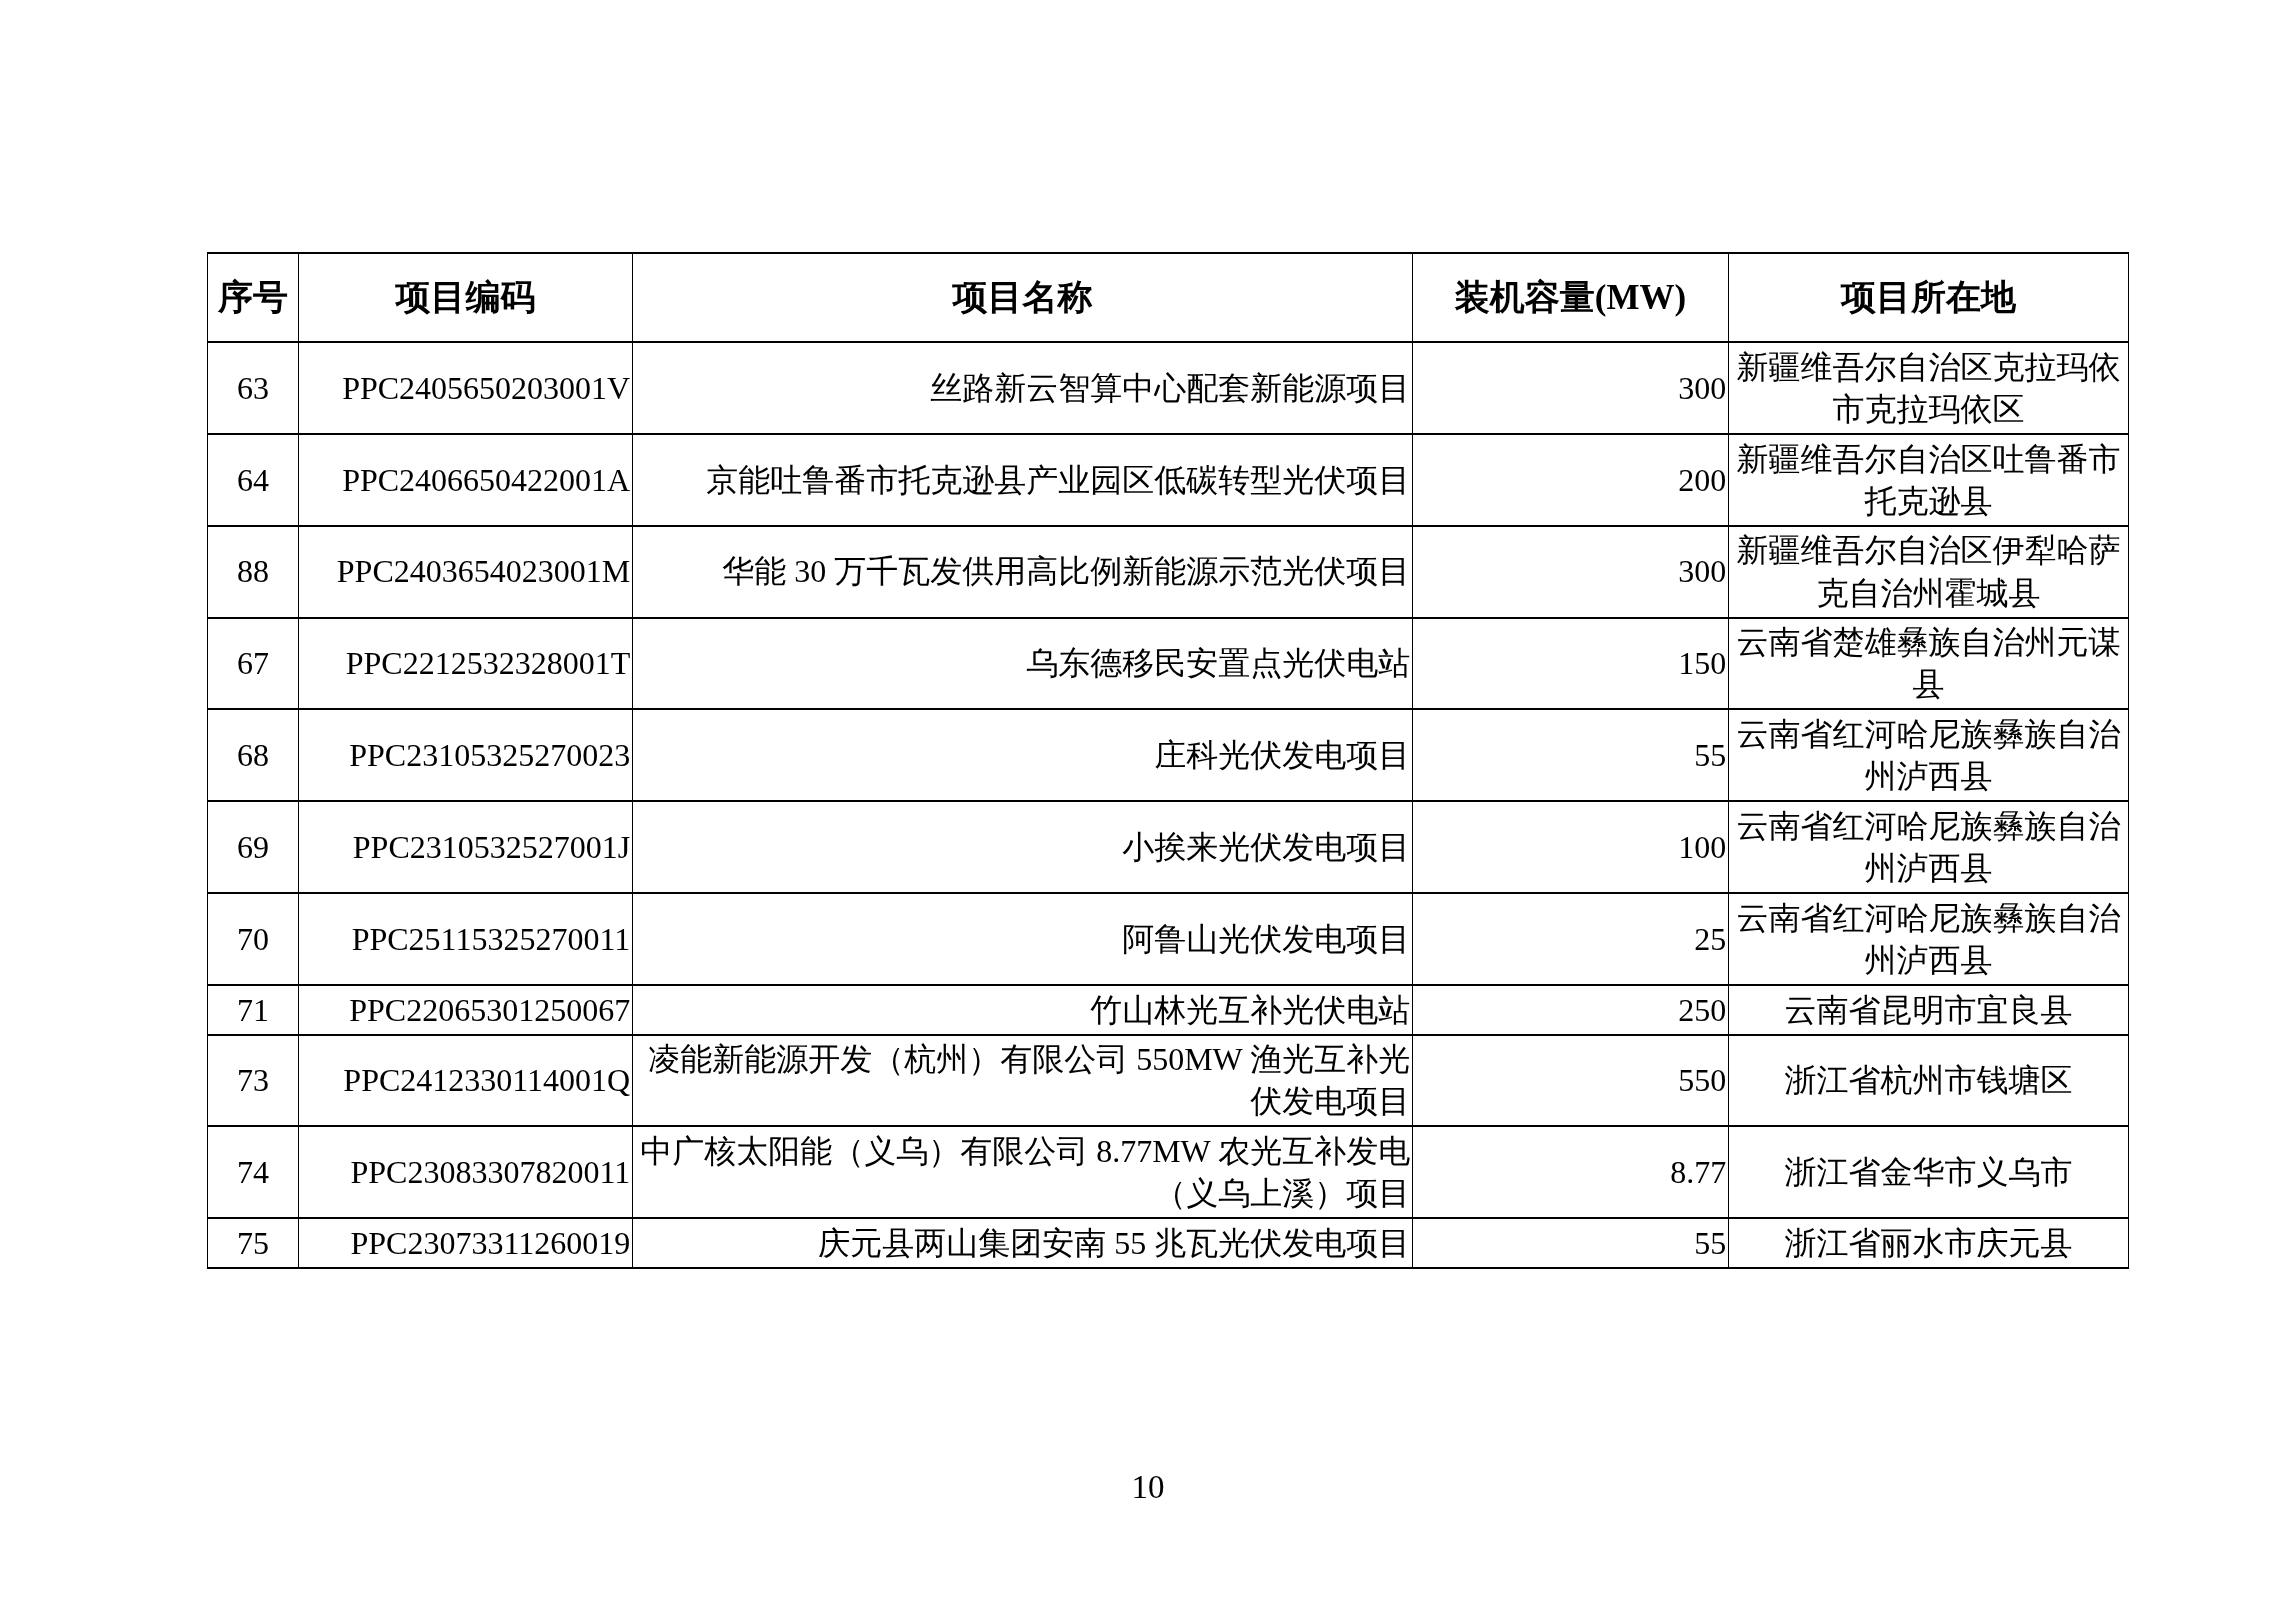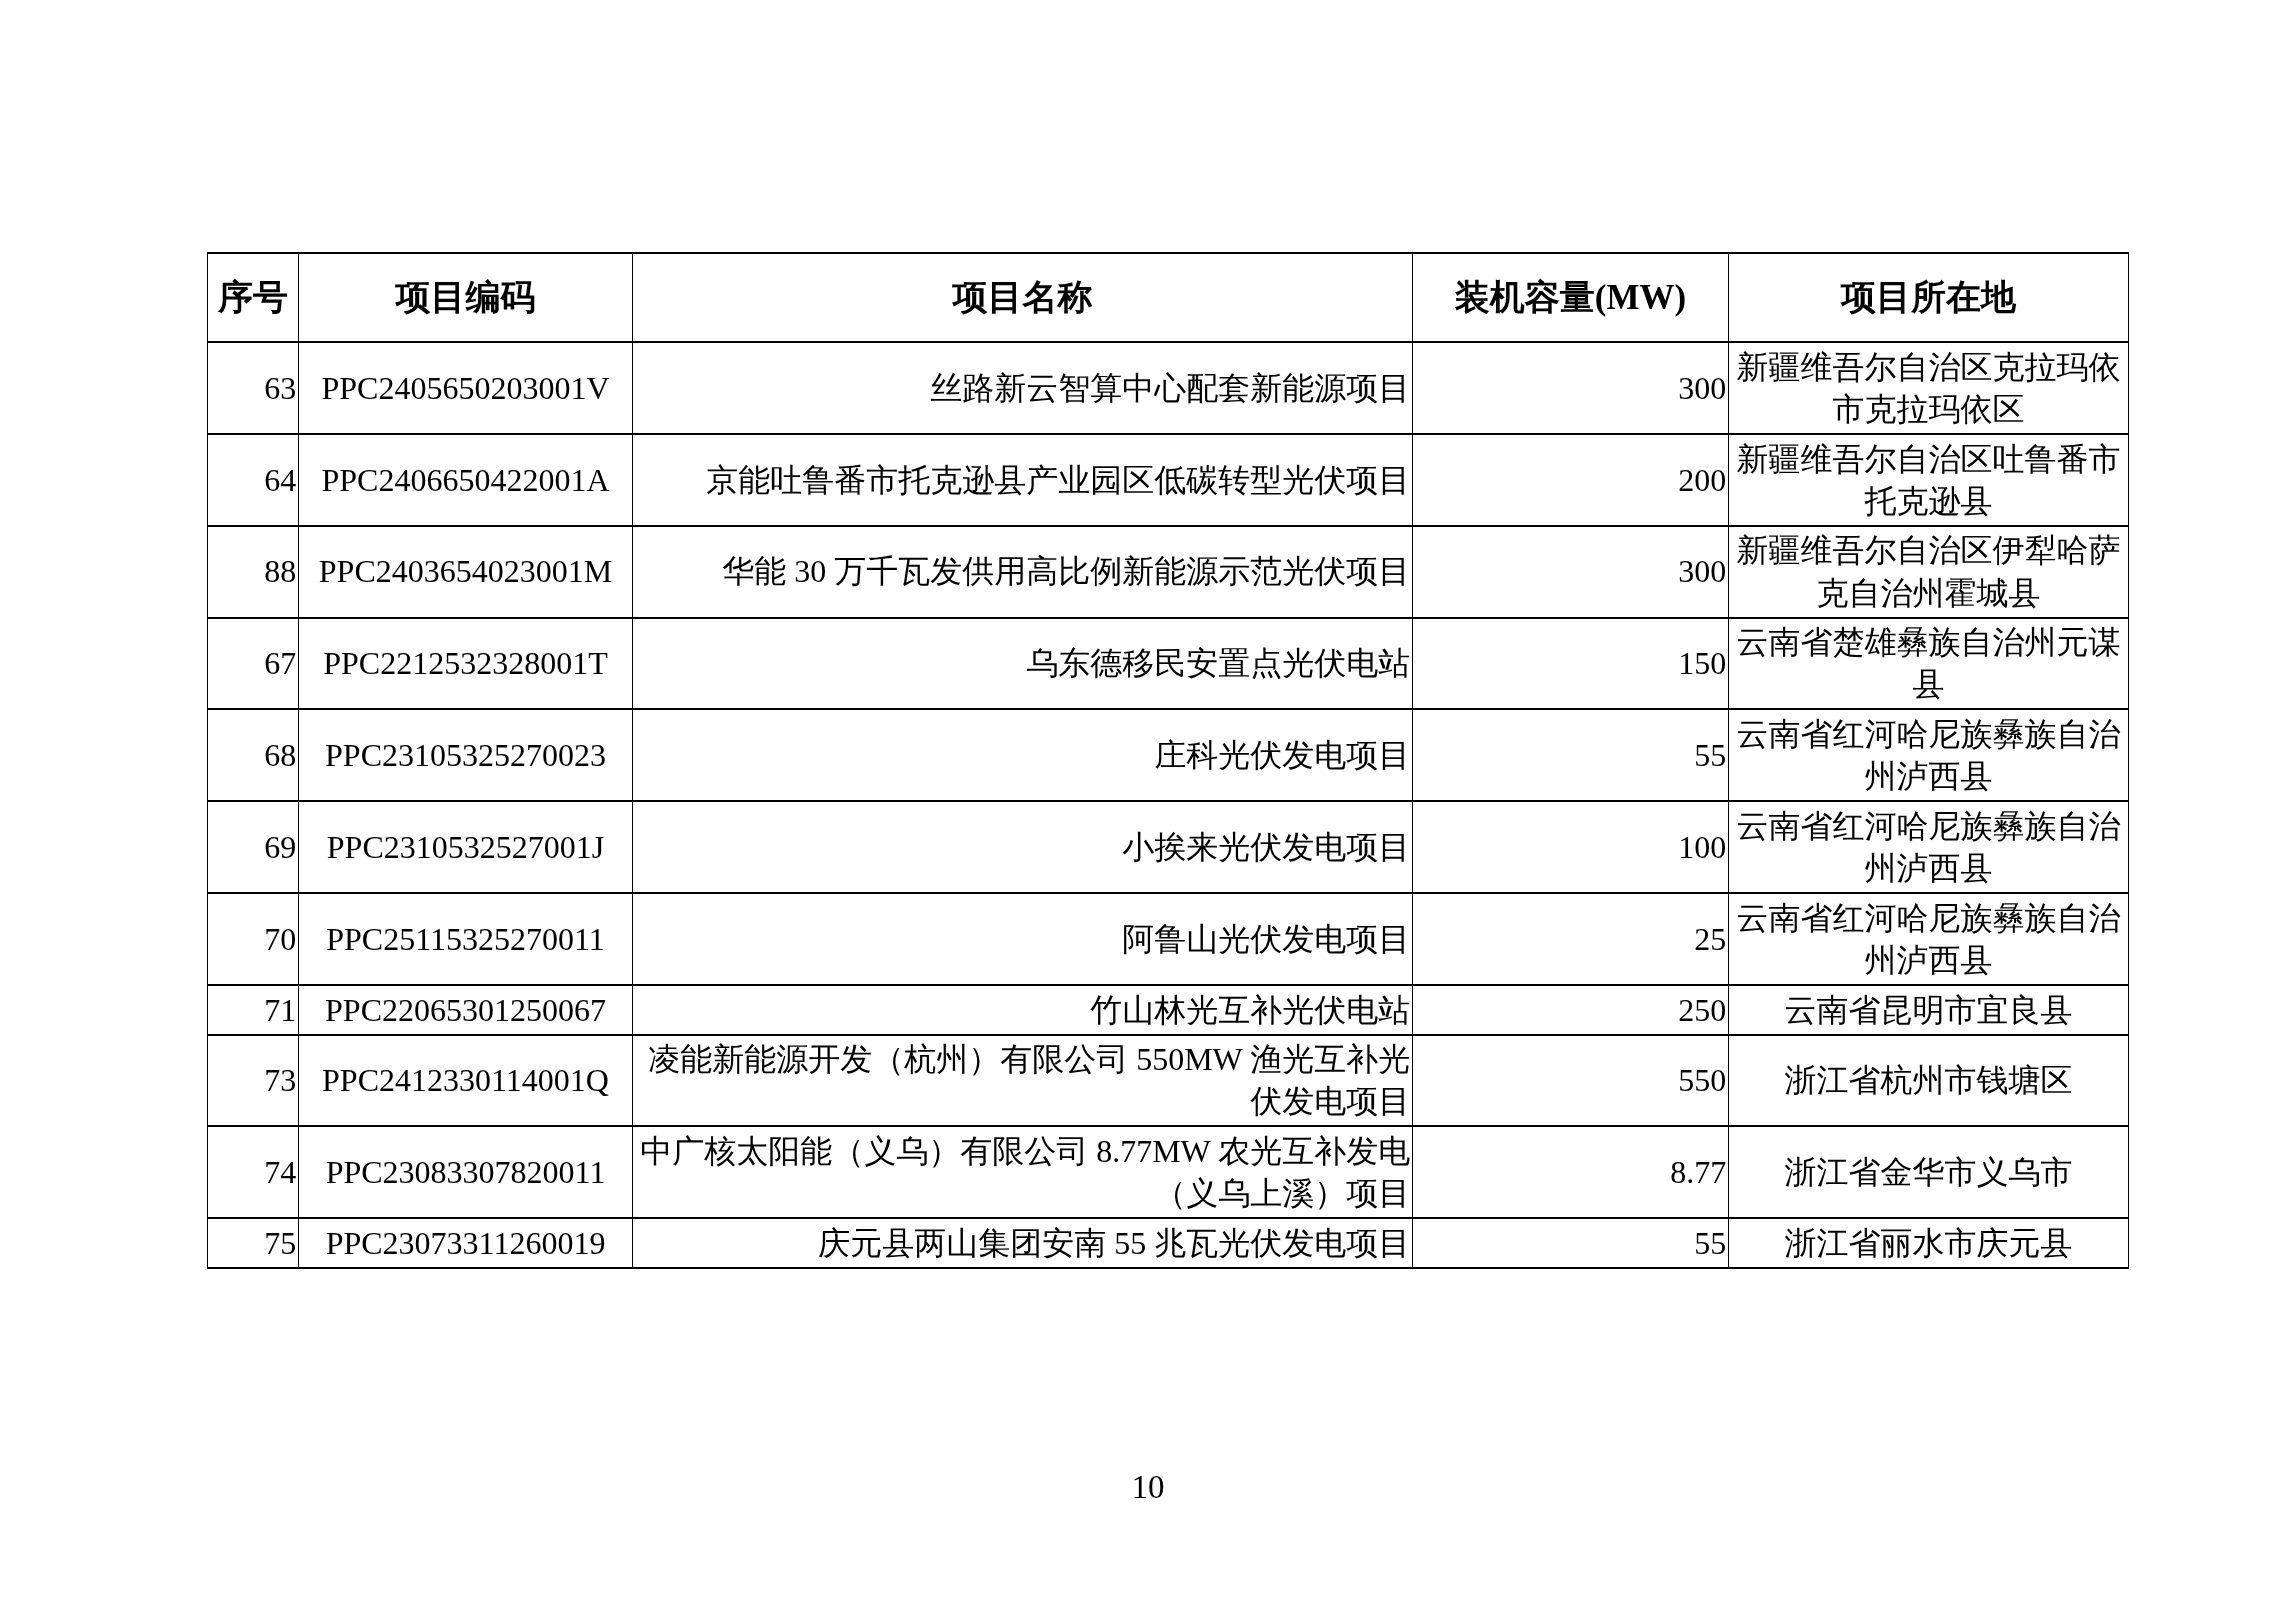--- a/index.html
+++ b/index.html
@@ -55,7 +55,7 @@
     line-height: 1.32;
     padding: 2.7px 1.8px;
   }
-  td.cell-seq      { text-align: right; }
+  td.cell-seq      { text-align: center; }
   td.cell-code     { text-align: center; }
   td.cell-name     { text-align: right; padding-left: 3.6px; padding-right: 3.6px; }
   td.cell-capacity { text-align: right; }

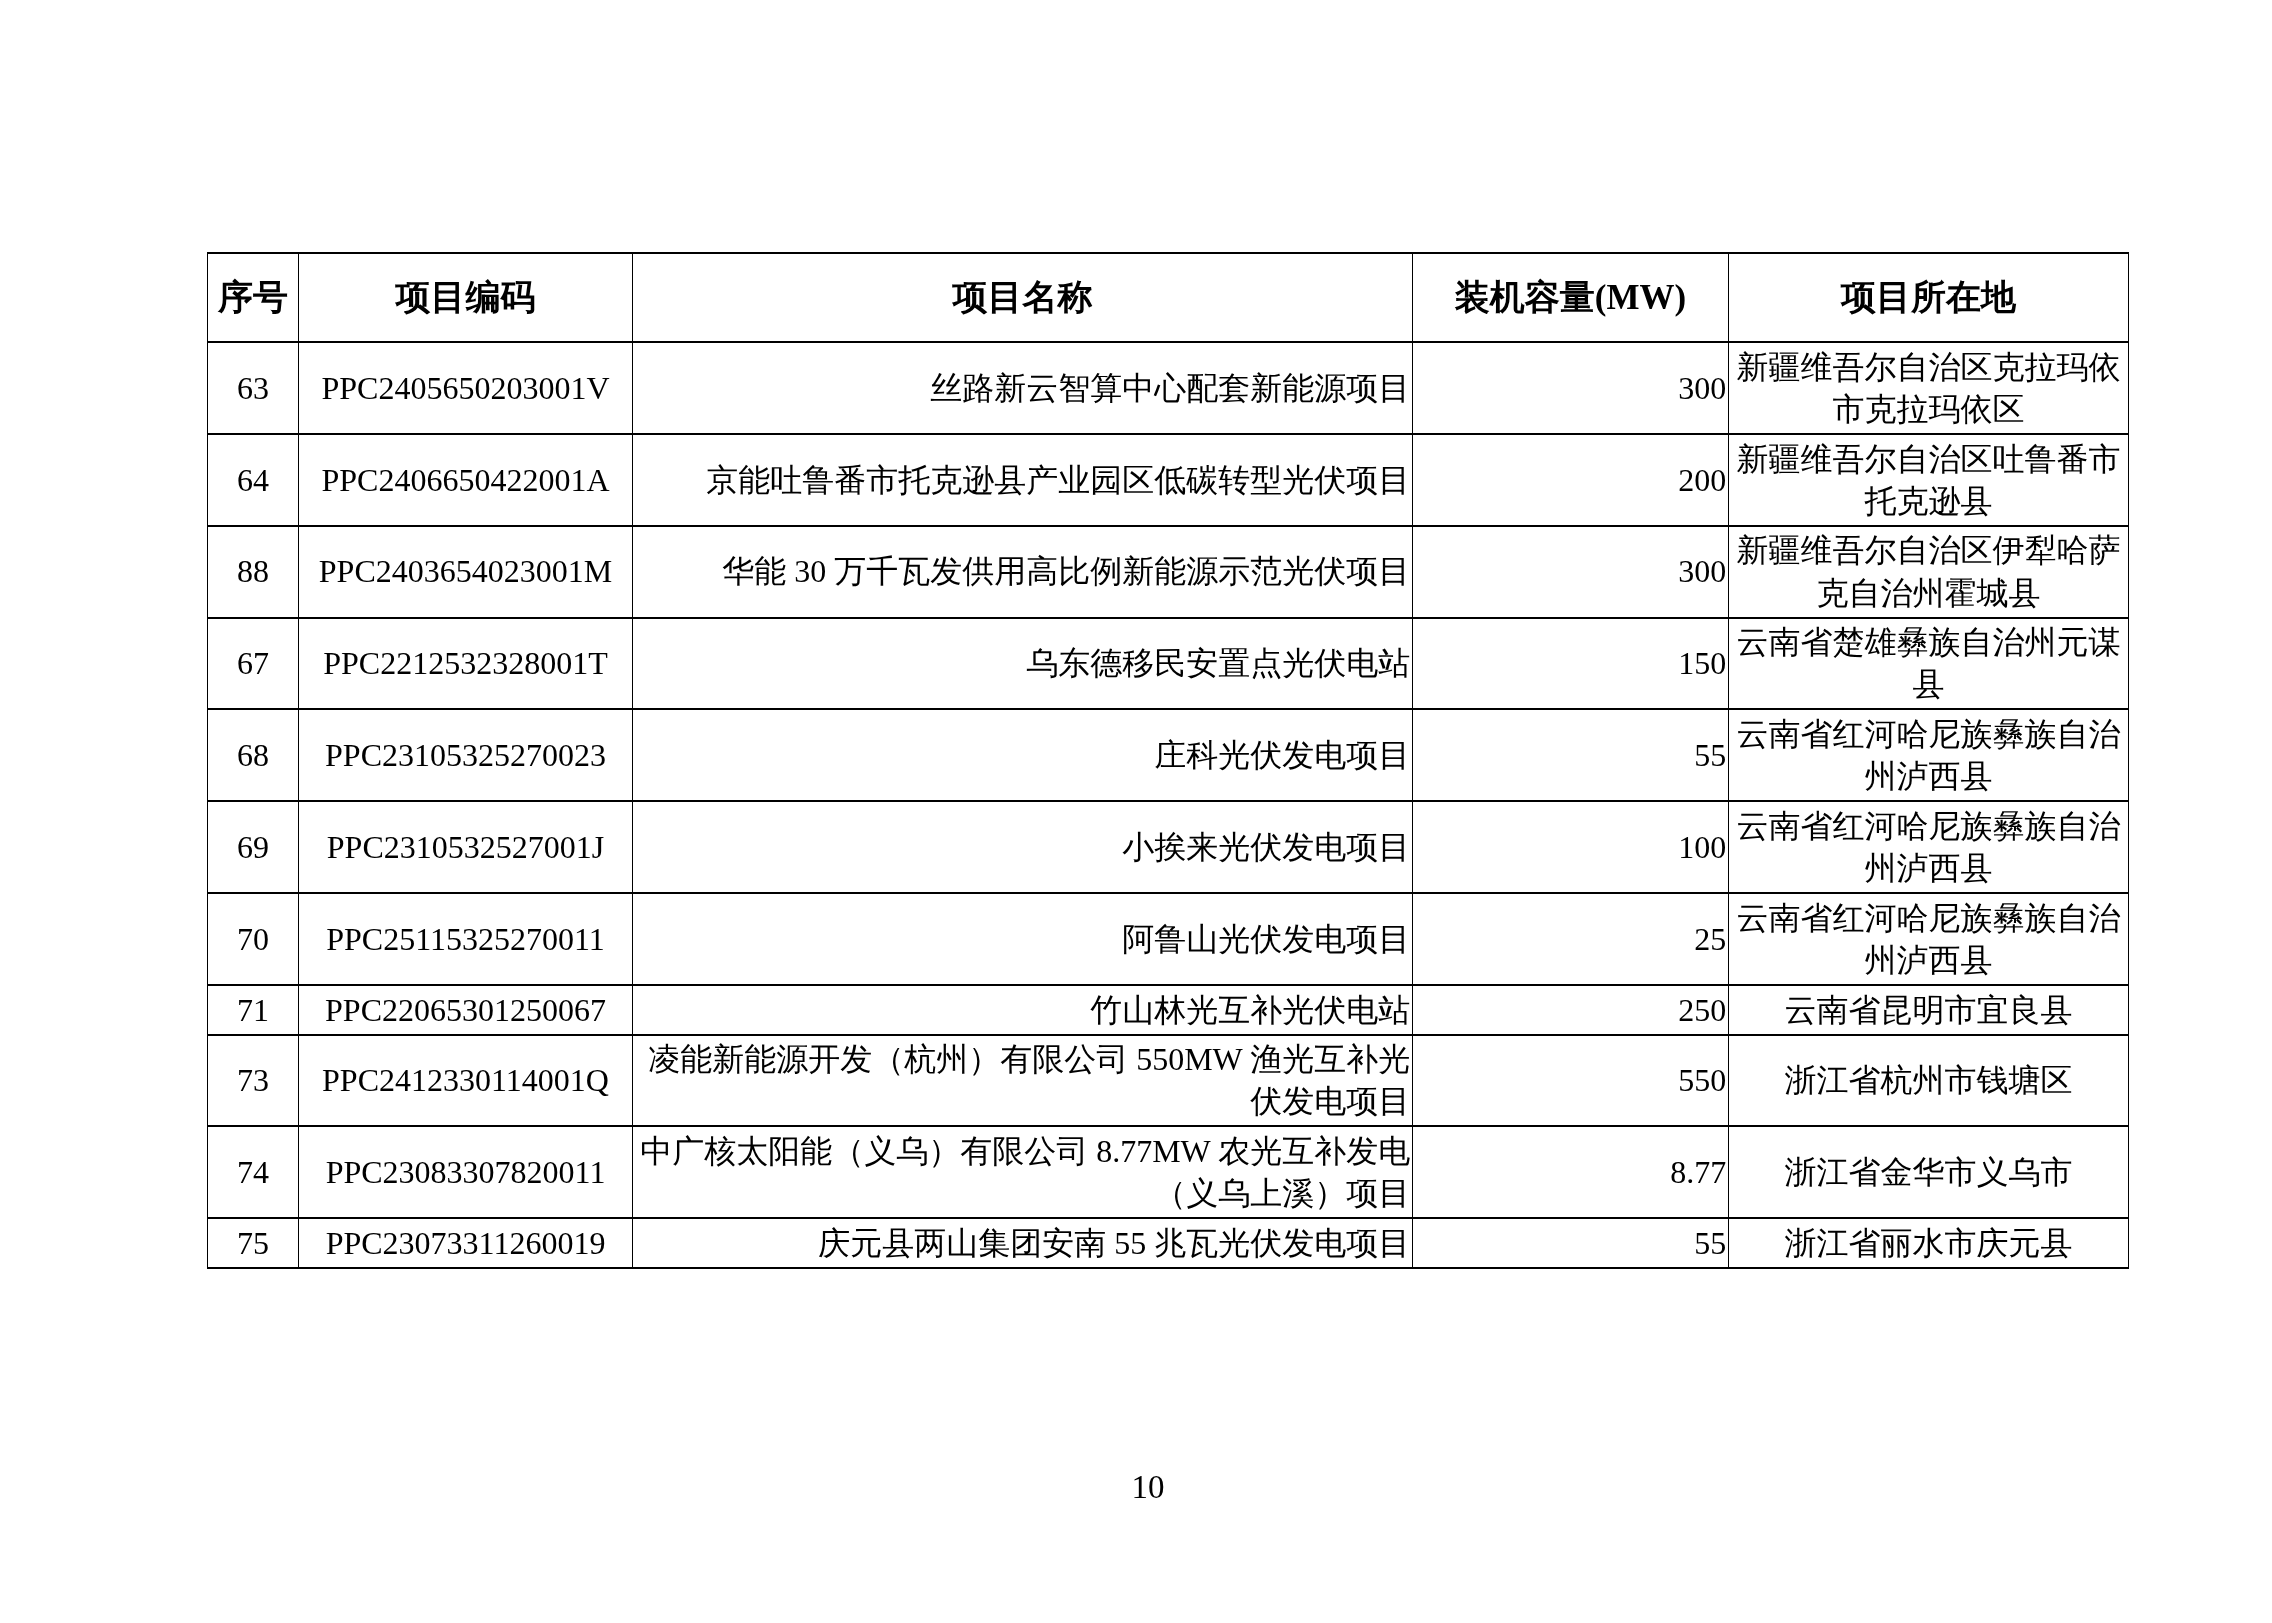--- a/index.html
+++ b/index.html
@@ -56,7 +56,7 @@
     padding: 2.7px 1.8px;
   }
   td.cell-seq      { text-align: center; }
-  td.cell-code     { text-align: center; }
+  td.cell-code     { text-align: right; }
   td.cell-name     { text-align: right; padding-left: 3.6px; padding-right: 3.6px; }
   td.cell-capacity { text-align: right; }
   td.cell-location { text-align: center; padding-left: 0.9px; padding-right: 0.9px; }

